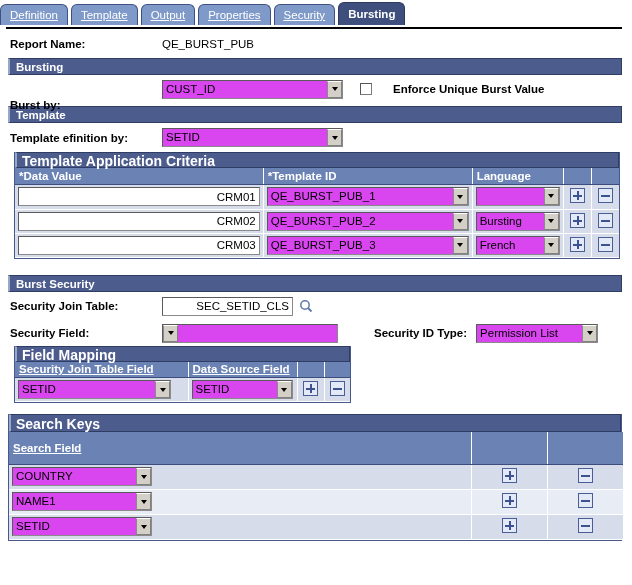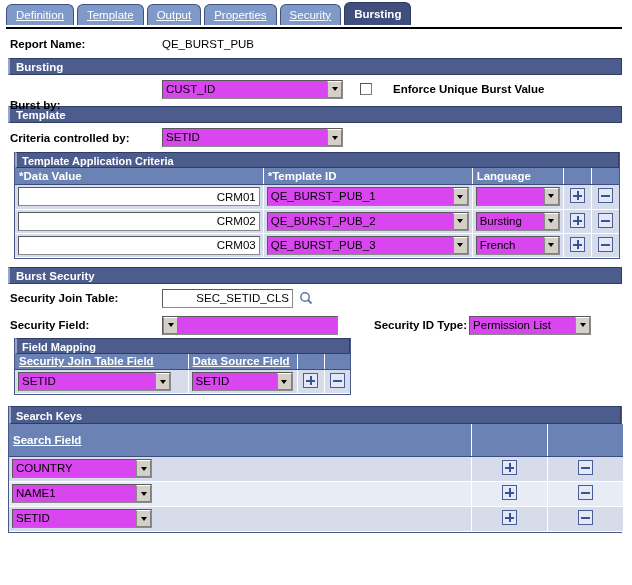--- a/index.html
+++ b/index.html
@@ -23,7 +23,6 @@
     position: relative;
     height: 28px;
     margin: 2px 0 0 0;
-    padding-left: 6px;
     box-sizing: border-box;
   }
   .tabbar-underline {

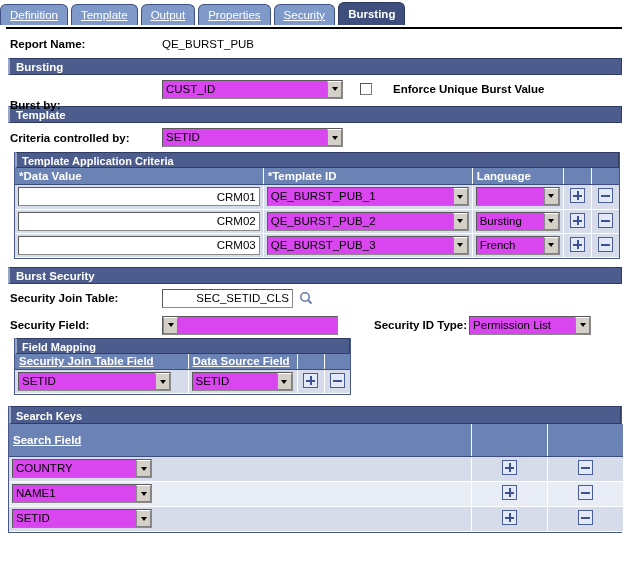--- a/index.html
+++ b/index.html
@@ -284,7 +284,7 @@
 <div class="section-bar" style="margin-top:3px;">Template</div>
 
 <div class="field-row" style="height:29px;">
-  <span class="lbl" style="width:152px;">Criteria controlled by:</span>
+  <span class="lbl" style="width:152px;">Template efinition by:</span>
   <span class="sel" style="width:181px;">
     <span class="sel-text">SETID</span>
     <span class="sel-arrow"></span>

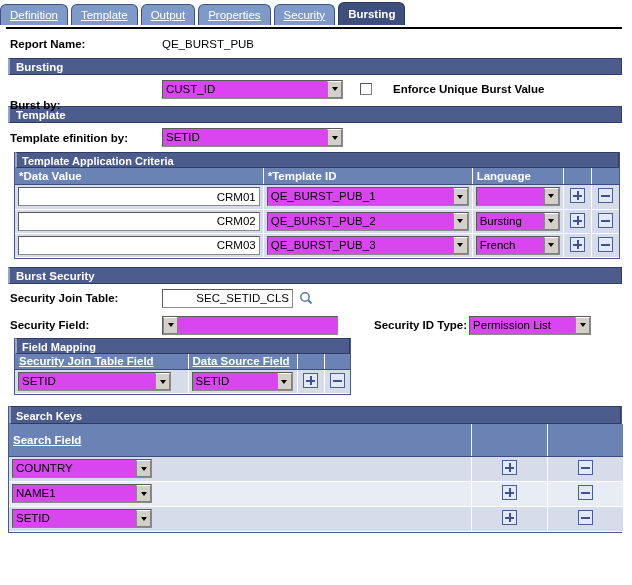--- a/index.html
+++ b/index.html
@@ -189,7 +189,7 @@
     line-height: 16px;
     background: #4c5c8c;
     color: #ffffff;
-    font-size: 11px;
+    font-size: 14px;
     font-weight: bold;
     padding-left: 5px;
     border: 1px solid #2f3c64;

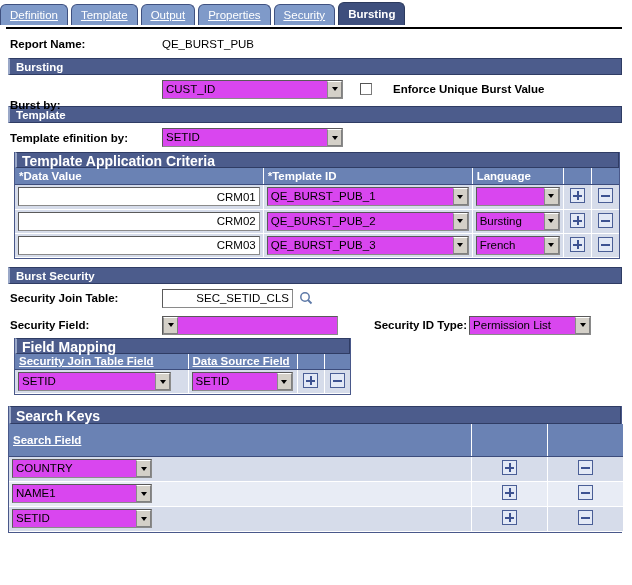--- a/index.html
+++ b/index.html
@@ -384,7 +384,7 @@
   </table>
 </div>
 
-<div class="section-bar" style="margin-top:8px;">Burst Security</div>
+<div class="section-bar" style="margin-top:16px;">Burst Security</div>
 
 <div class="field-row" style="height:29px;">
   <span class="lbl" style="width:152px;">Security Join Table:</span>

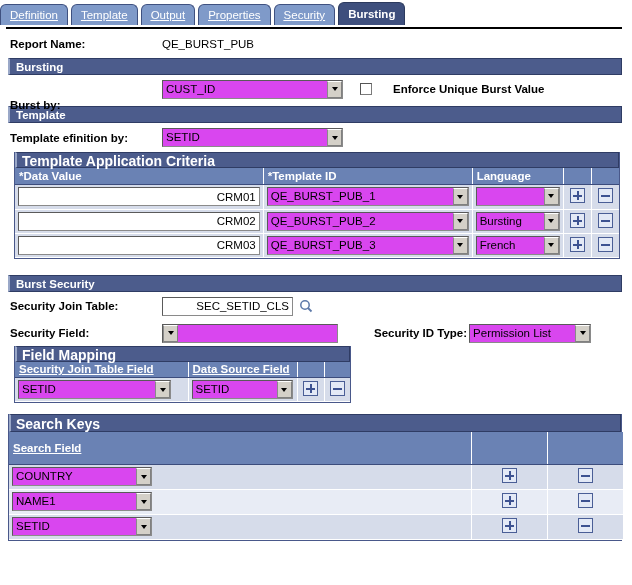--- a/index.html
+++ b/index.html
@@ -403,7 +403,7 @@
     <span class="sel-arrow"></span>
   </span>
   <span class="lbl" style="margin-left:36px;">Security ID Type:</span>
-  <span class="sel" style="width:122px;margin-left:2px;">
+  <span class="sel" style="width:122px;margin-left:9px;">
     <span class="sel-text">Permission List</span>
     <span class="sel-arrow"></span>
   </span>

